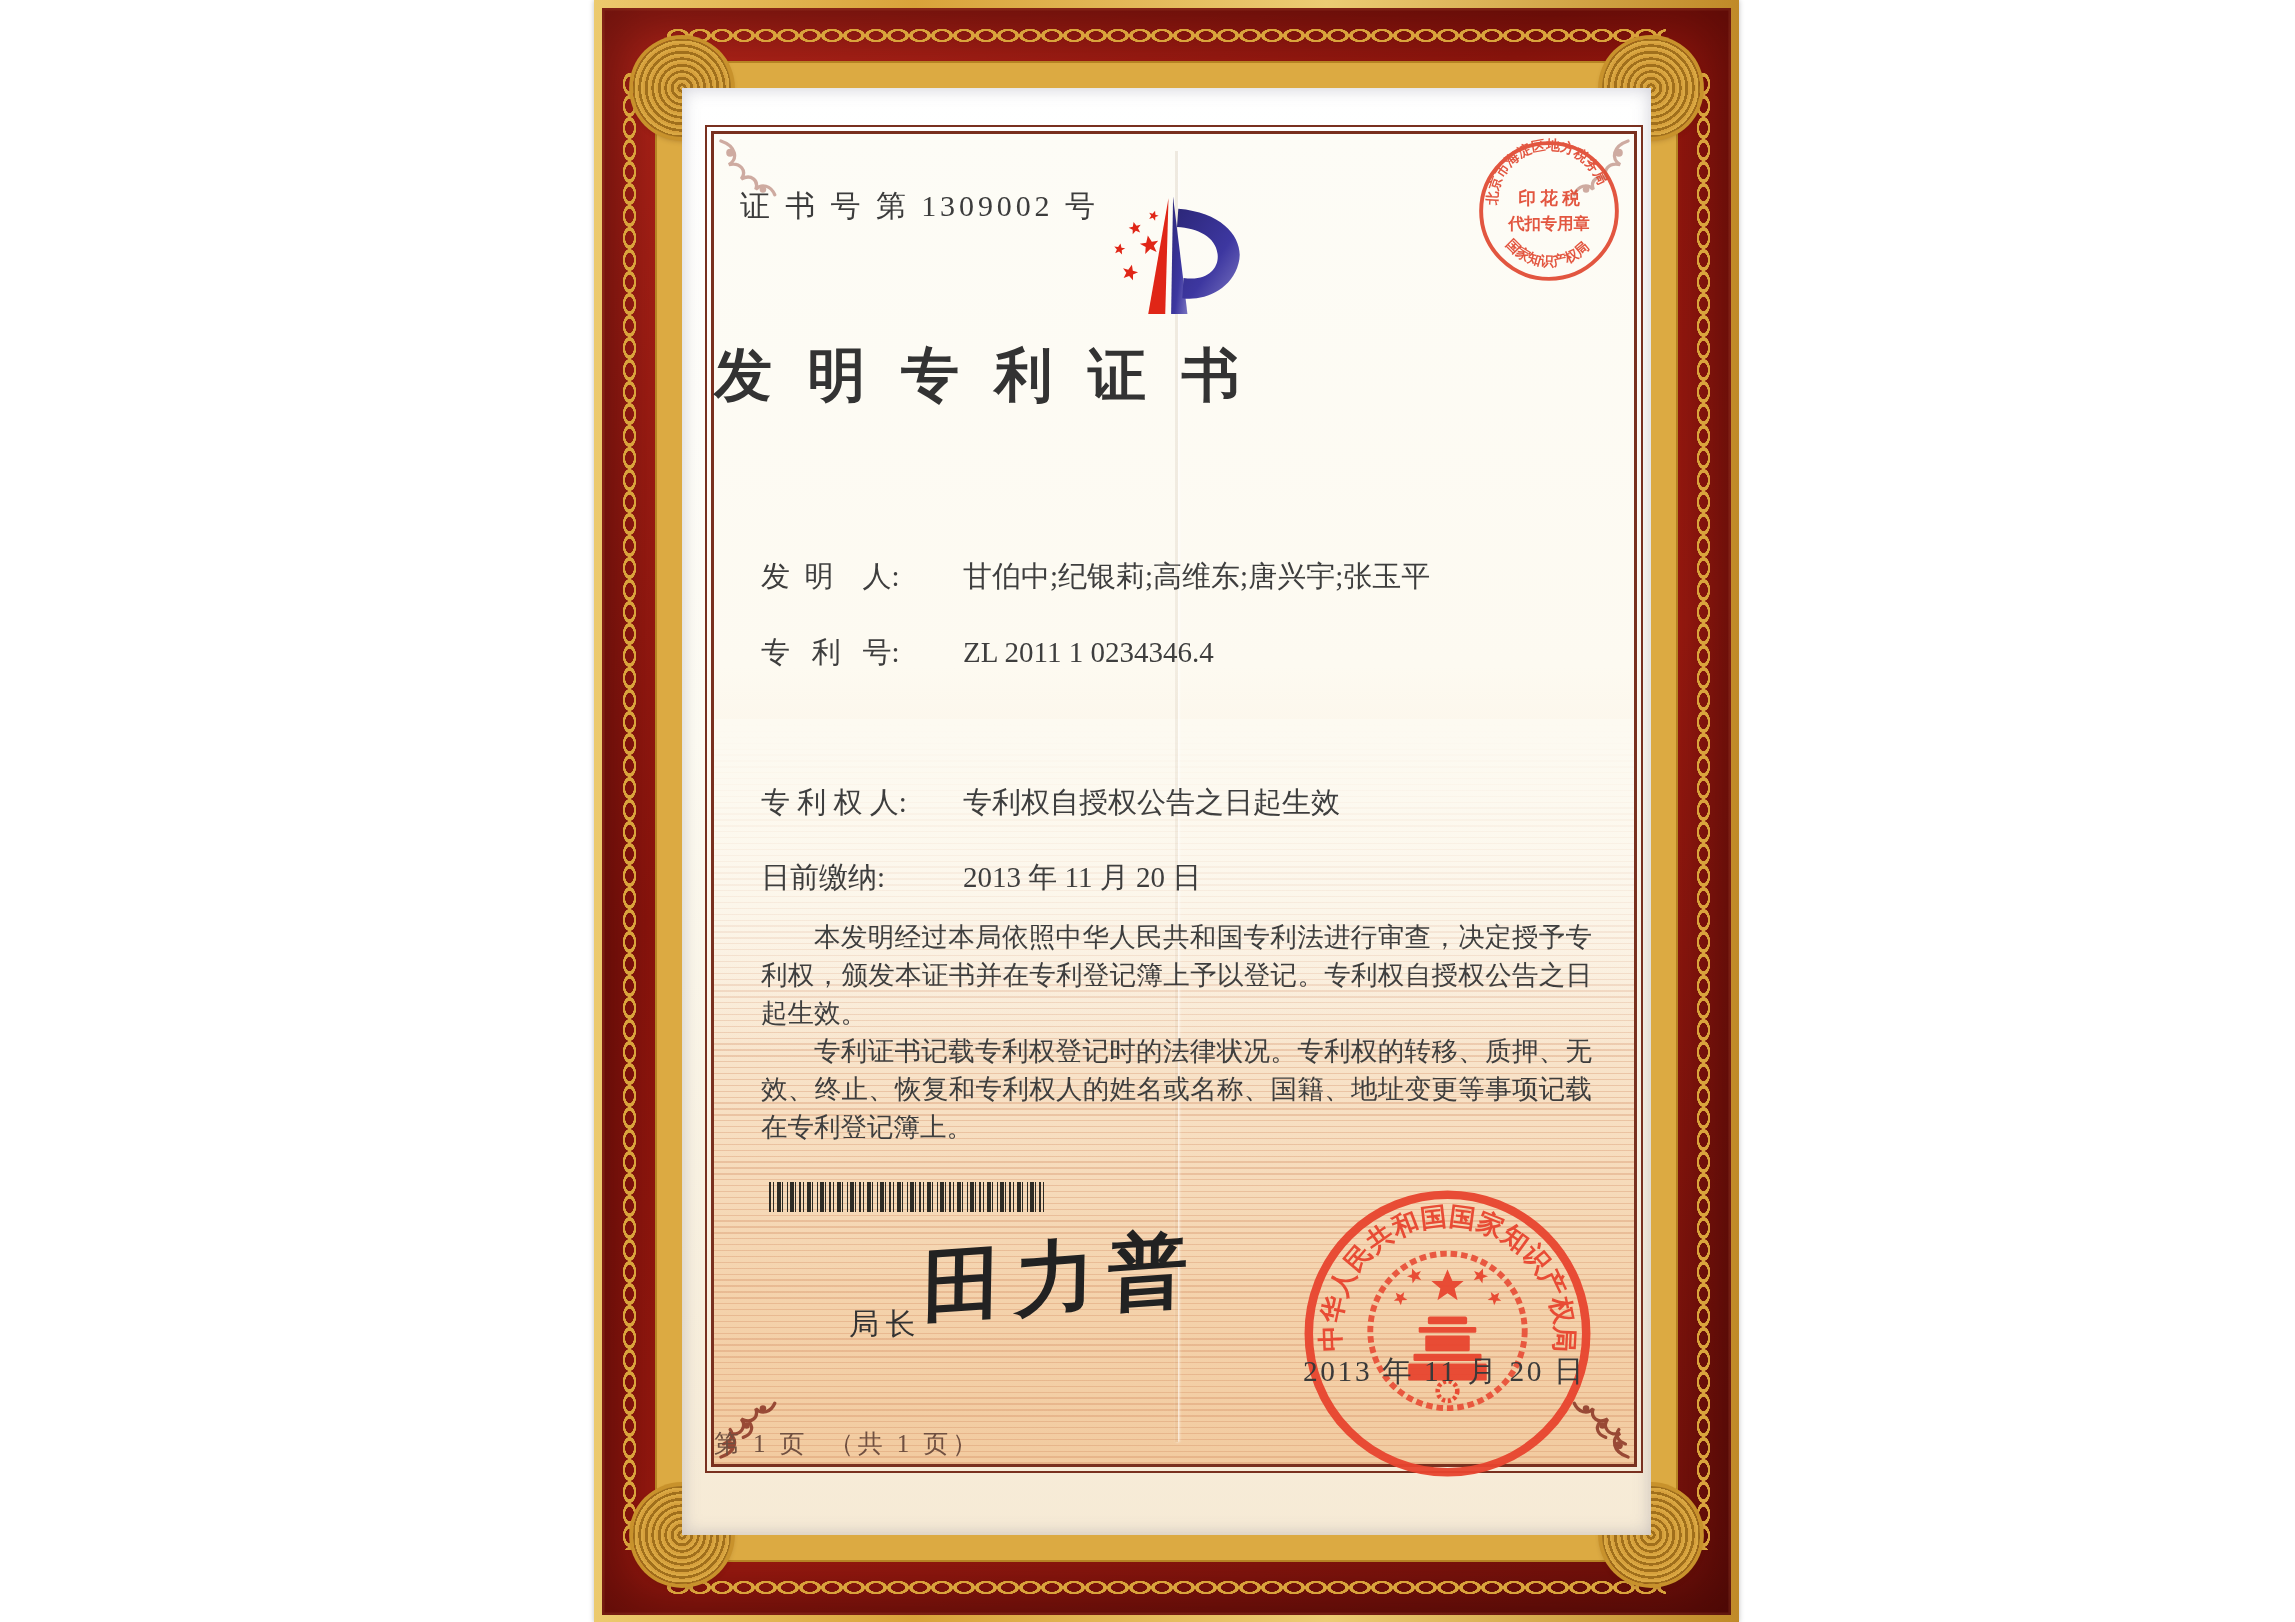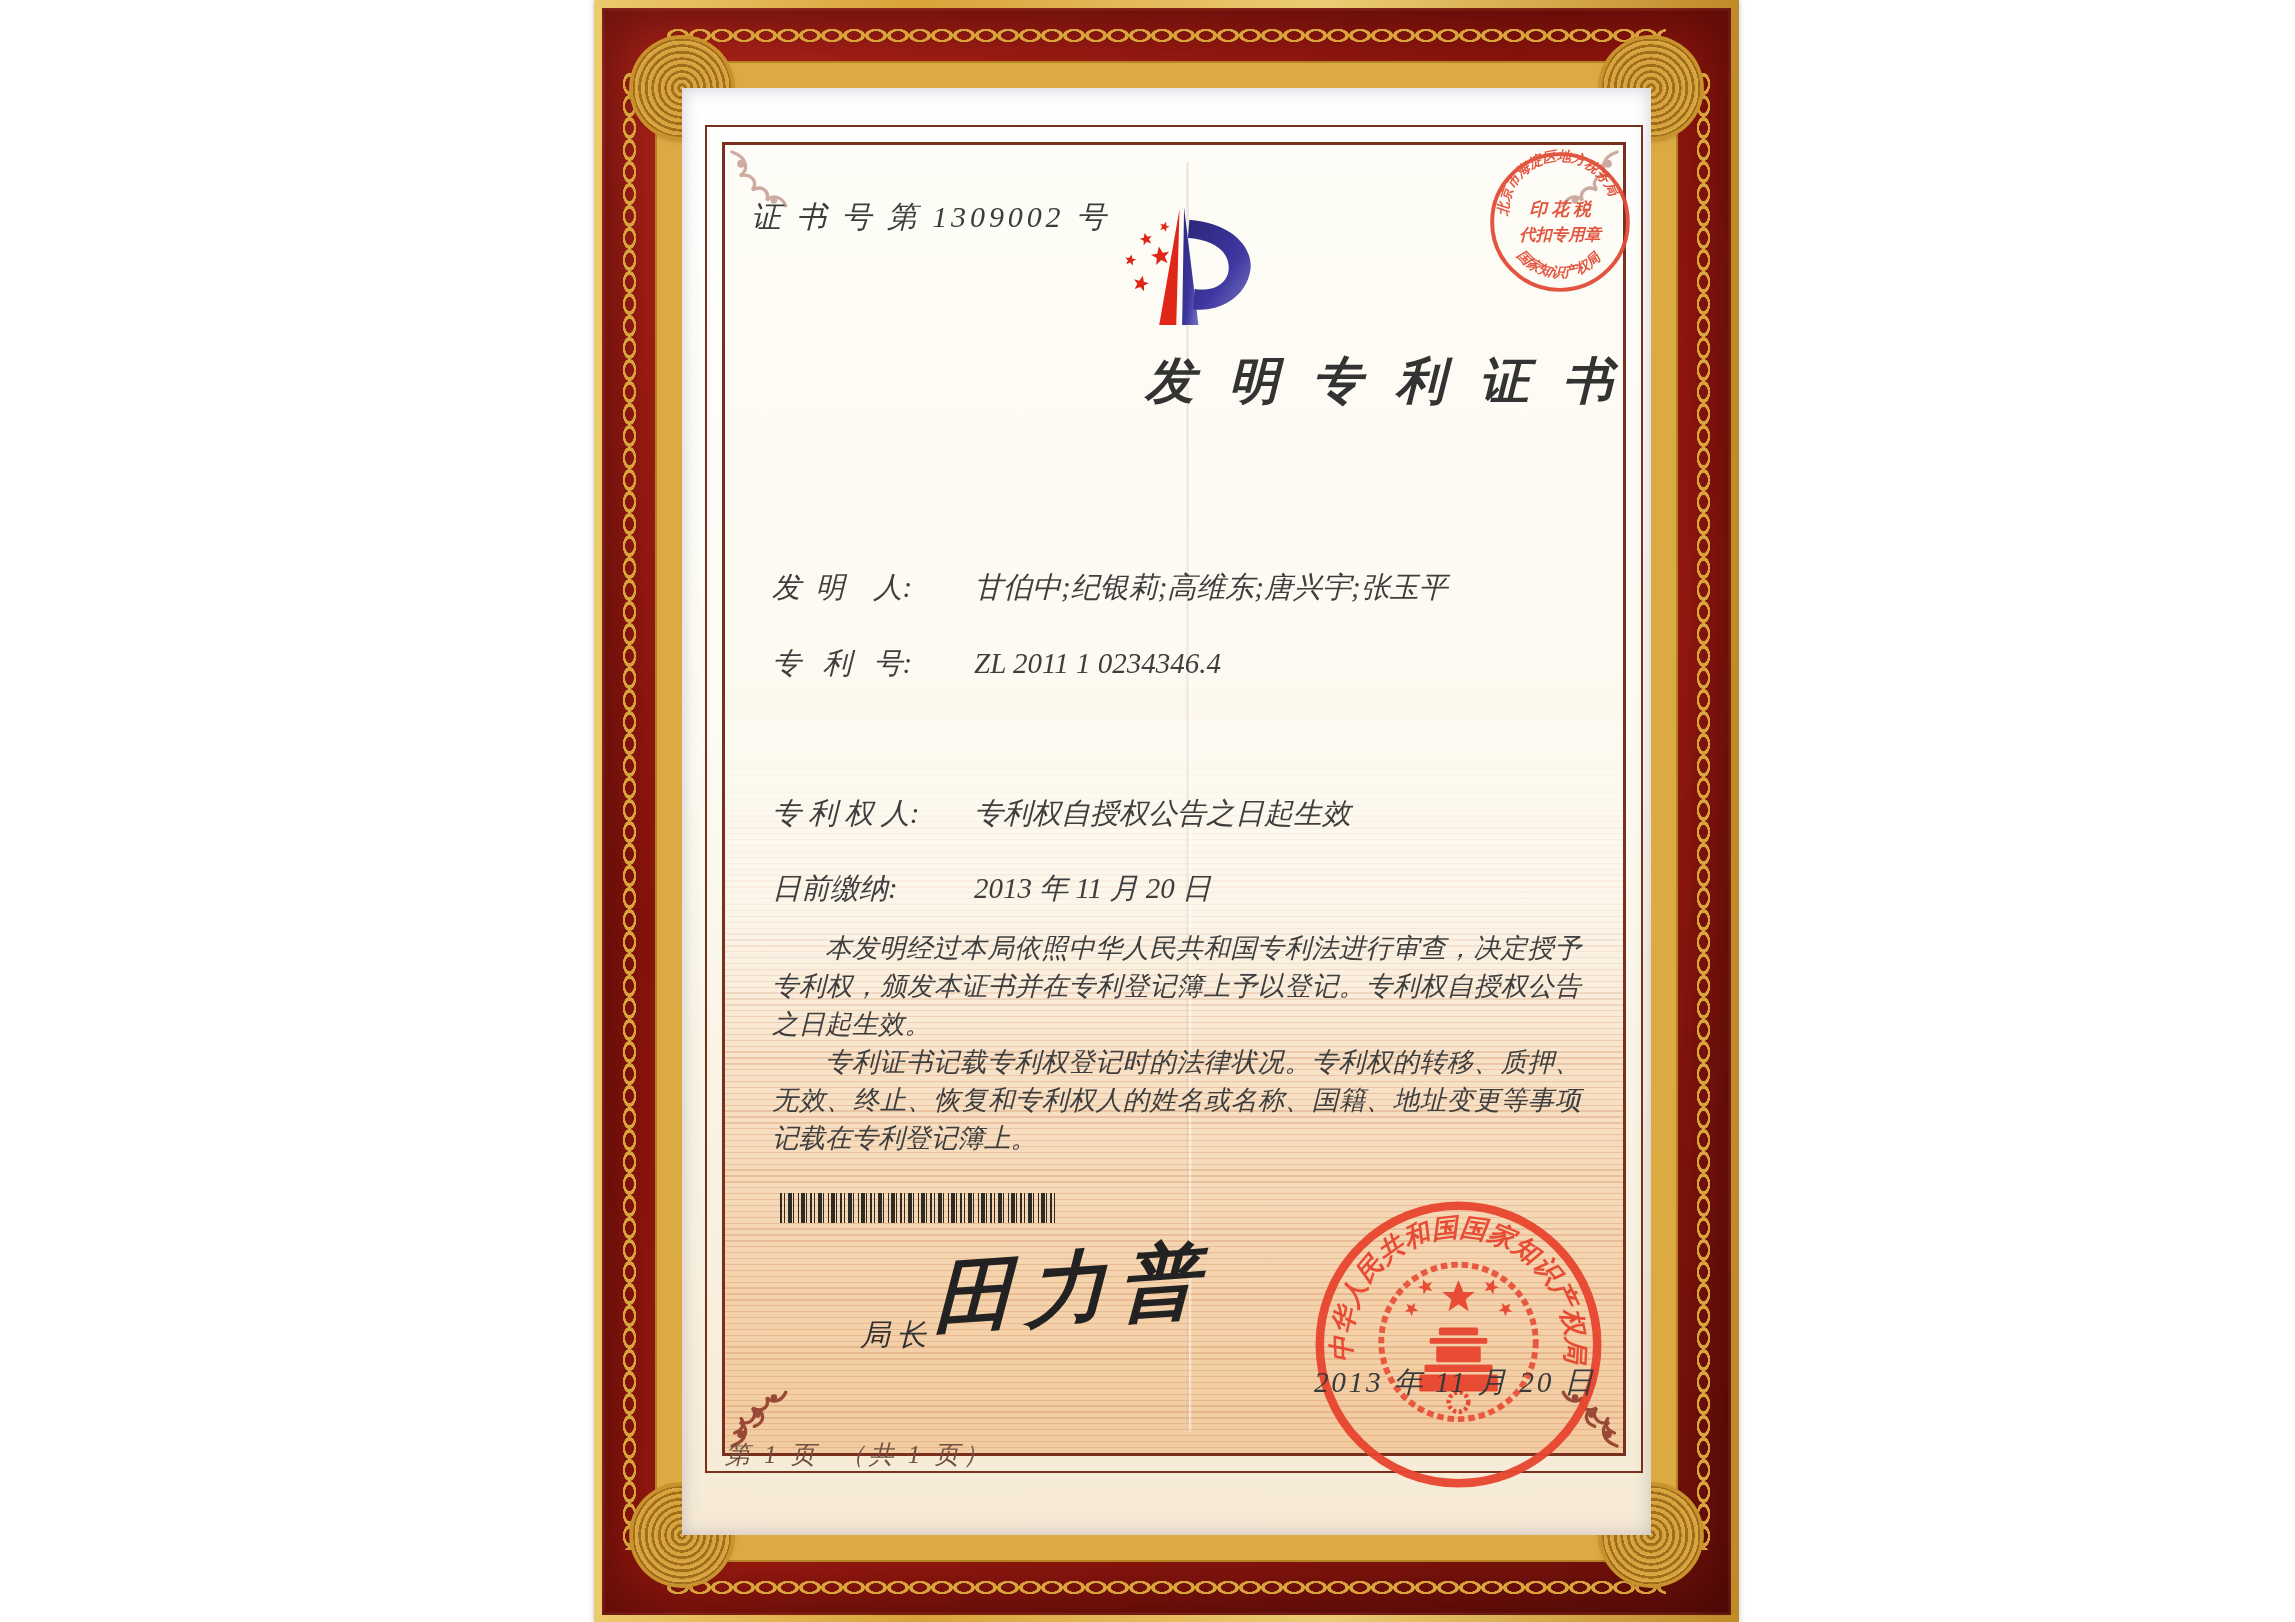--- a/index.html
+++ b/index.html
@@ -31,7 +31,7 @@
     background:linear-gradient(180deg,#ffffff 0%,#fdfbf2 45%,#f9f2e2 75%,#f6ead5 100%);
     box-shadow:inset 0 0 17px rgba(110,110,135,.35);}
   
-  .frame{position:absolute;left:23px;top:37px;right:7.9px;bottom:62px;border:2px solid #79301f;padding:15px;font-style:italic;}
+  .frame{position:absolute;left:23px;top:37px;right:7.9px;bottom:62px;border:2px solid #79301f;padding:4px;}
   .frame-in{position:relative;width:100%;height:100%;border:3.3px solid #79301f;box-sizing:border-box;}
   .inner{position:absolute;inset:0;
     background:linear-gradient(180deg,#fdfcf6 0%,#fdfaf1 40%,#faeedd 58%,#f7dfc2 74%,#f4d2ab 88%,#f2cba0 100%);}

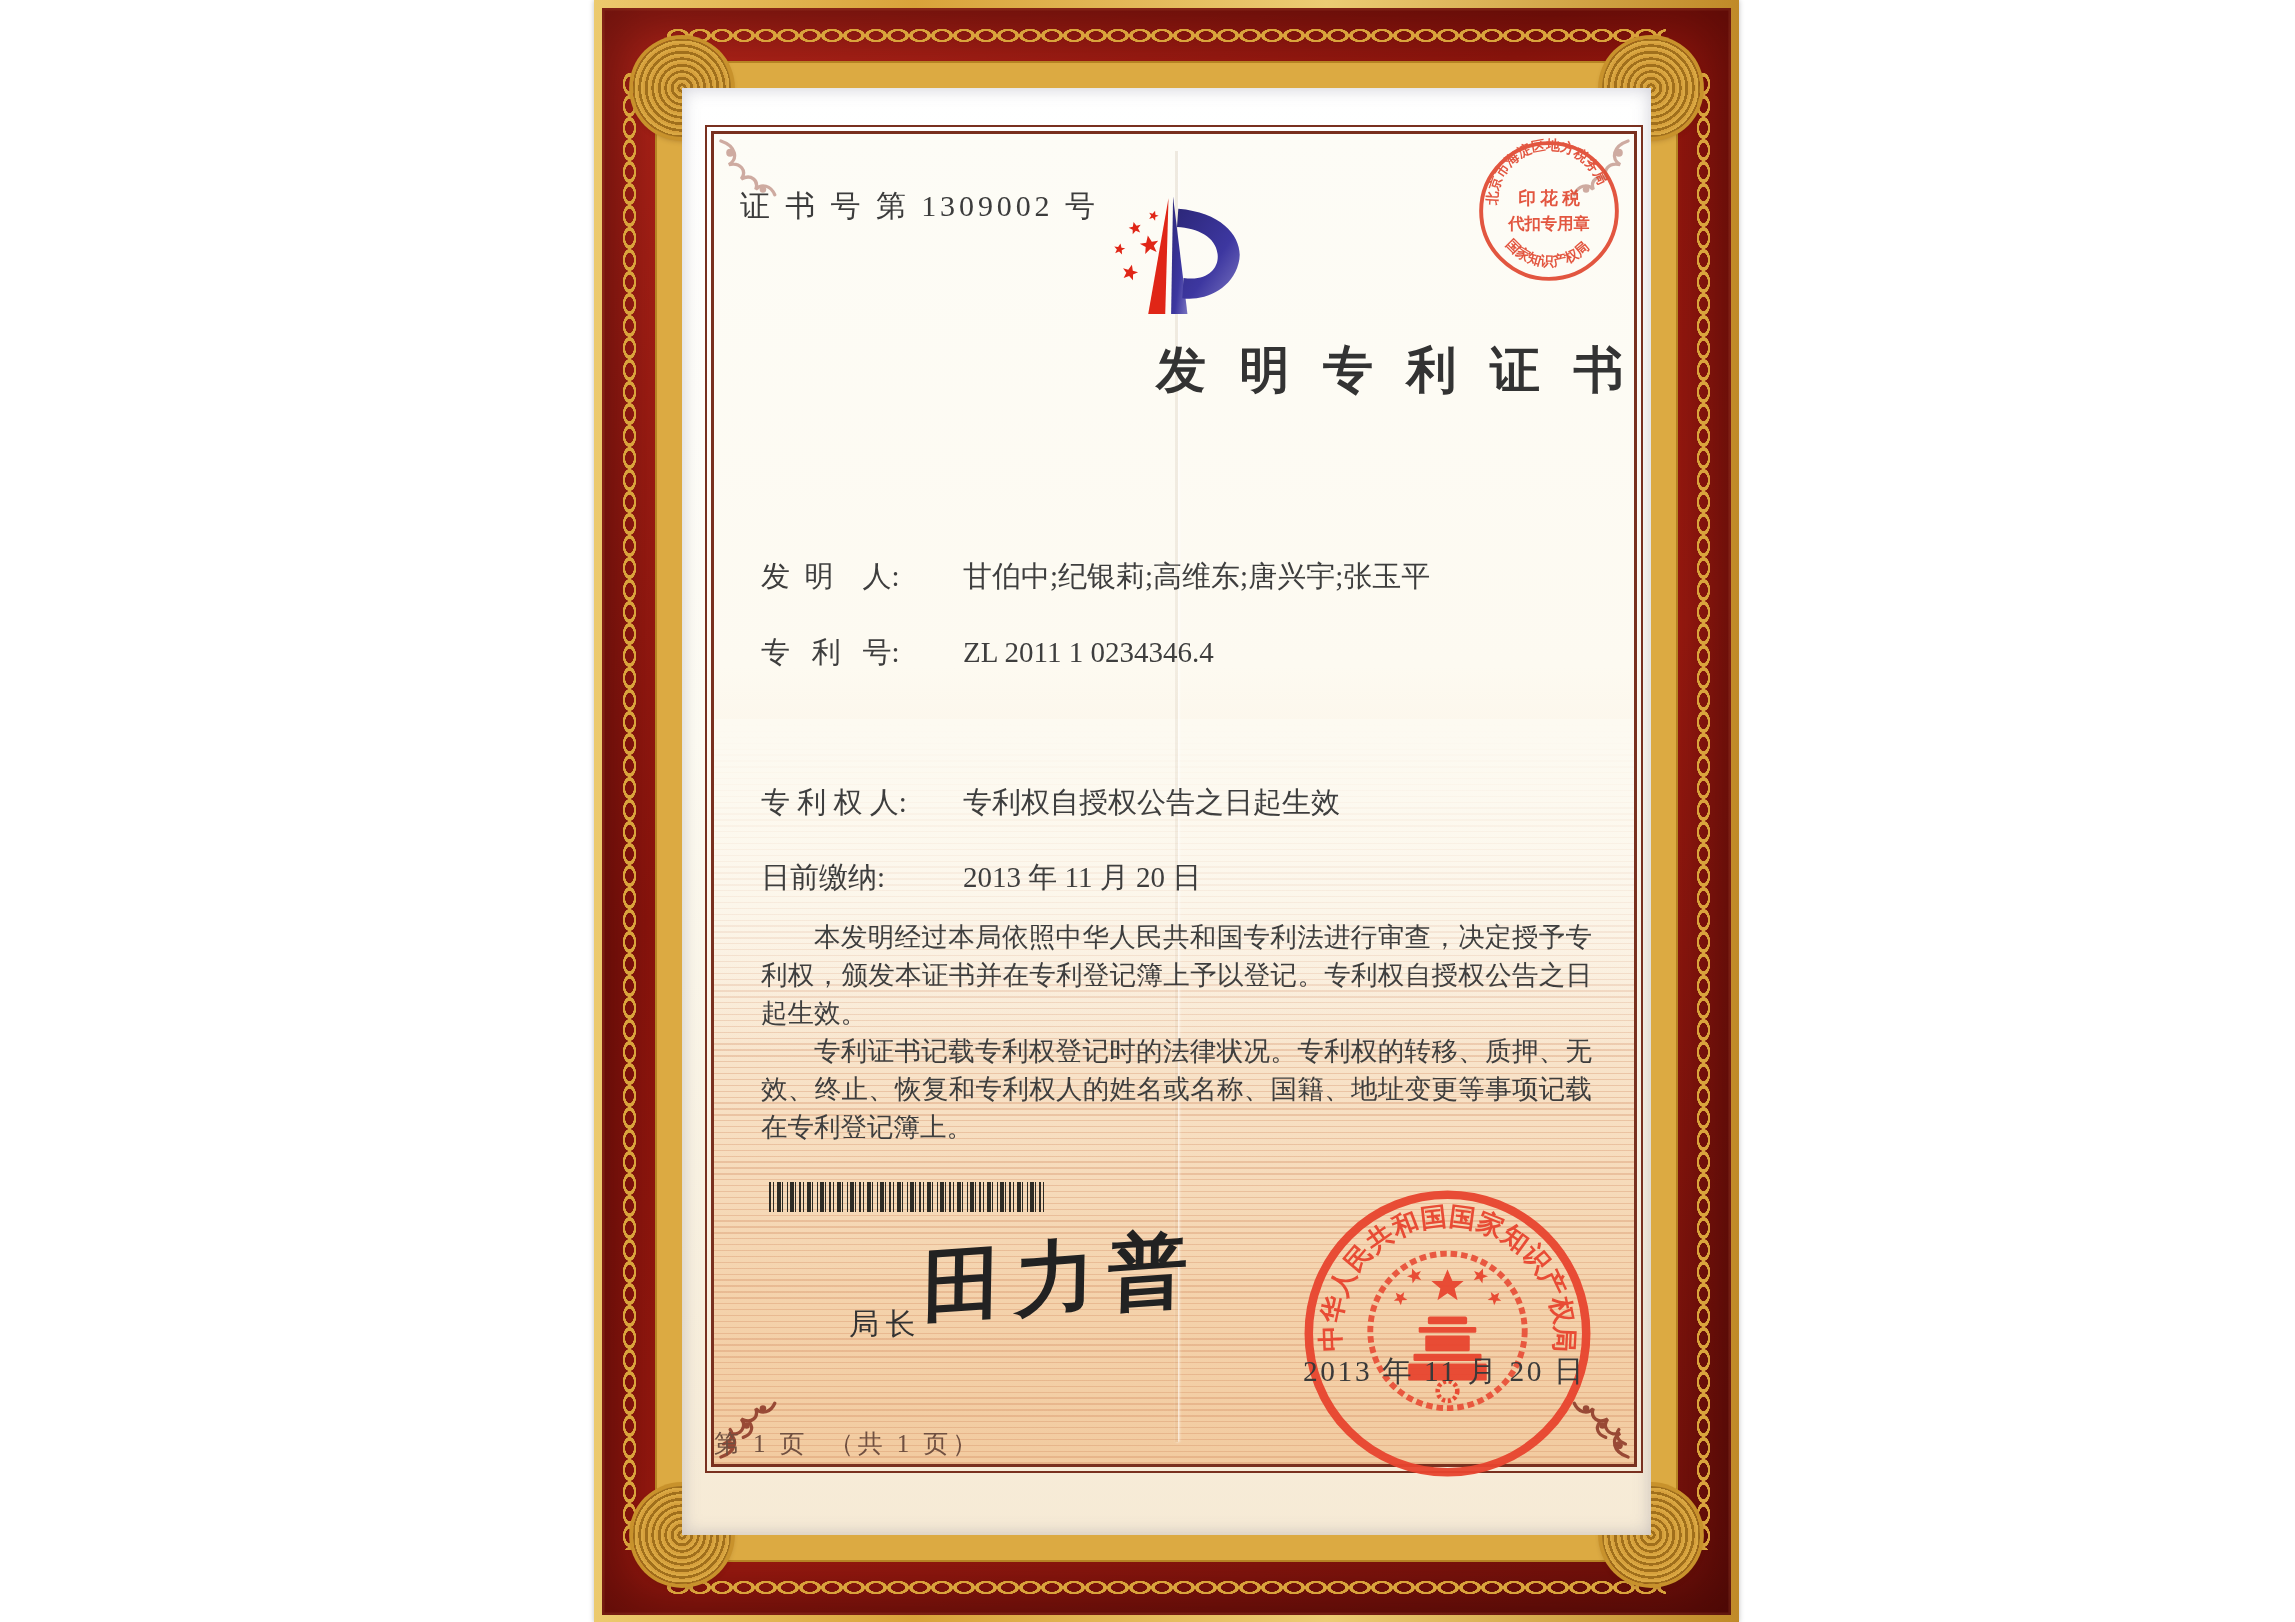--- a/index.html
+++ b/index.html
@@ -46,7 +46,7 @@
   .abs{position:absolute;}
   .cert-no{left:26px;top:52px;font-size:30px;letter-spacing:3.9px;white-space:pre;color:#3c3c3c;}
   .logo{left:378px;top:59px;width:170px;height:130px;}
-  .title{left:0;right:0;top:203px;text-align:right;font-size:50px;font-weight:600;
+  .title{left:0;right:0;top:203px;text-align:left;font-size:58px;font-weight:600;
     letter-spacing:10.5px;white-space:pre;color:#333;}
   .fld{left:47px;right:37px;font-size:29px;color:#3e3e3e;white-space:nowrap;}
   .flabel{display:inline-block;min-width:202px;white-space:pre;}

